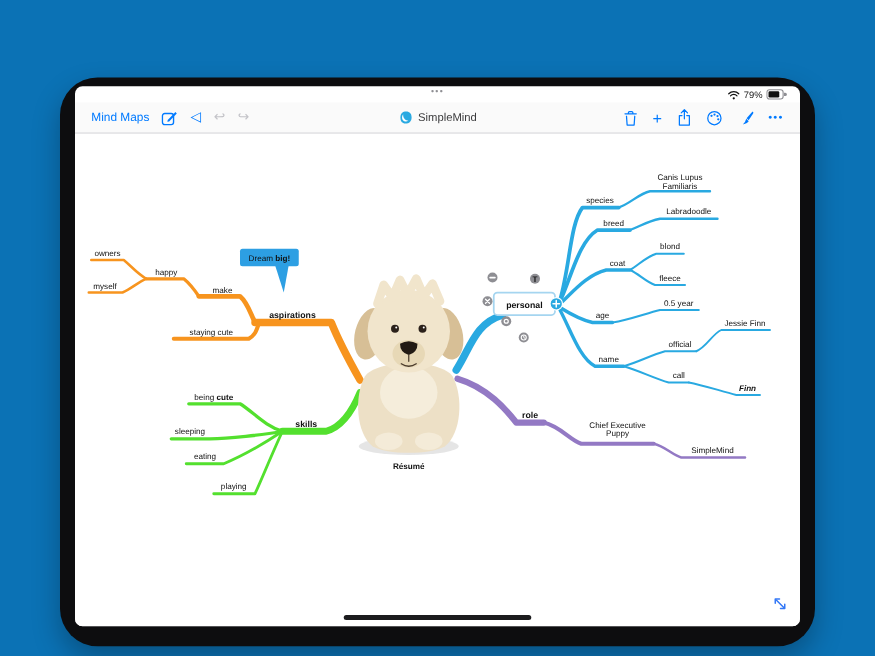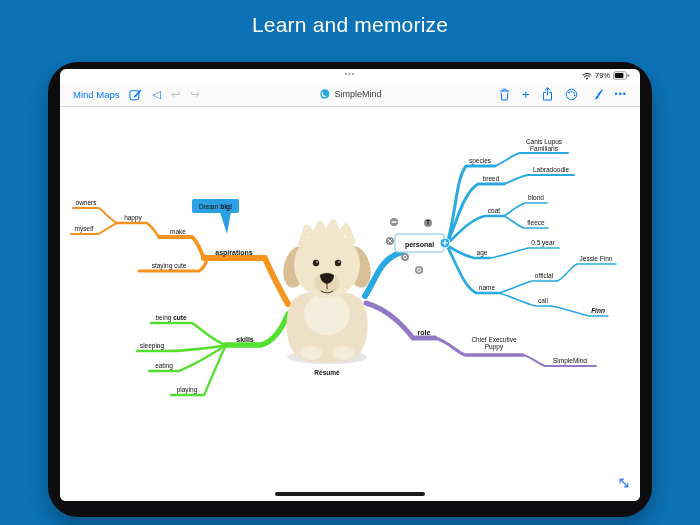--- a/index.html
+++ b/index.html
@@ -39,7 +39,6 @@
 <body>
 
 <div class="page">
-  <div class="header-title">Learn and memorize</div>
 
   <div class="tablet">
     <div class="screen">

